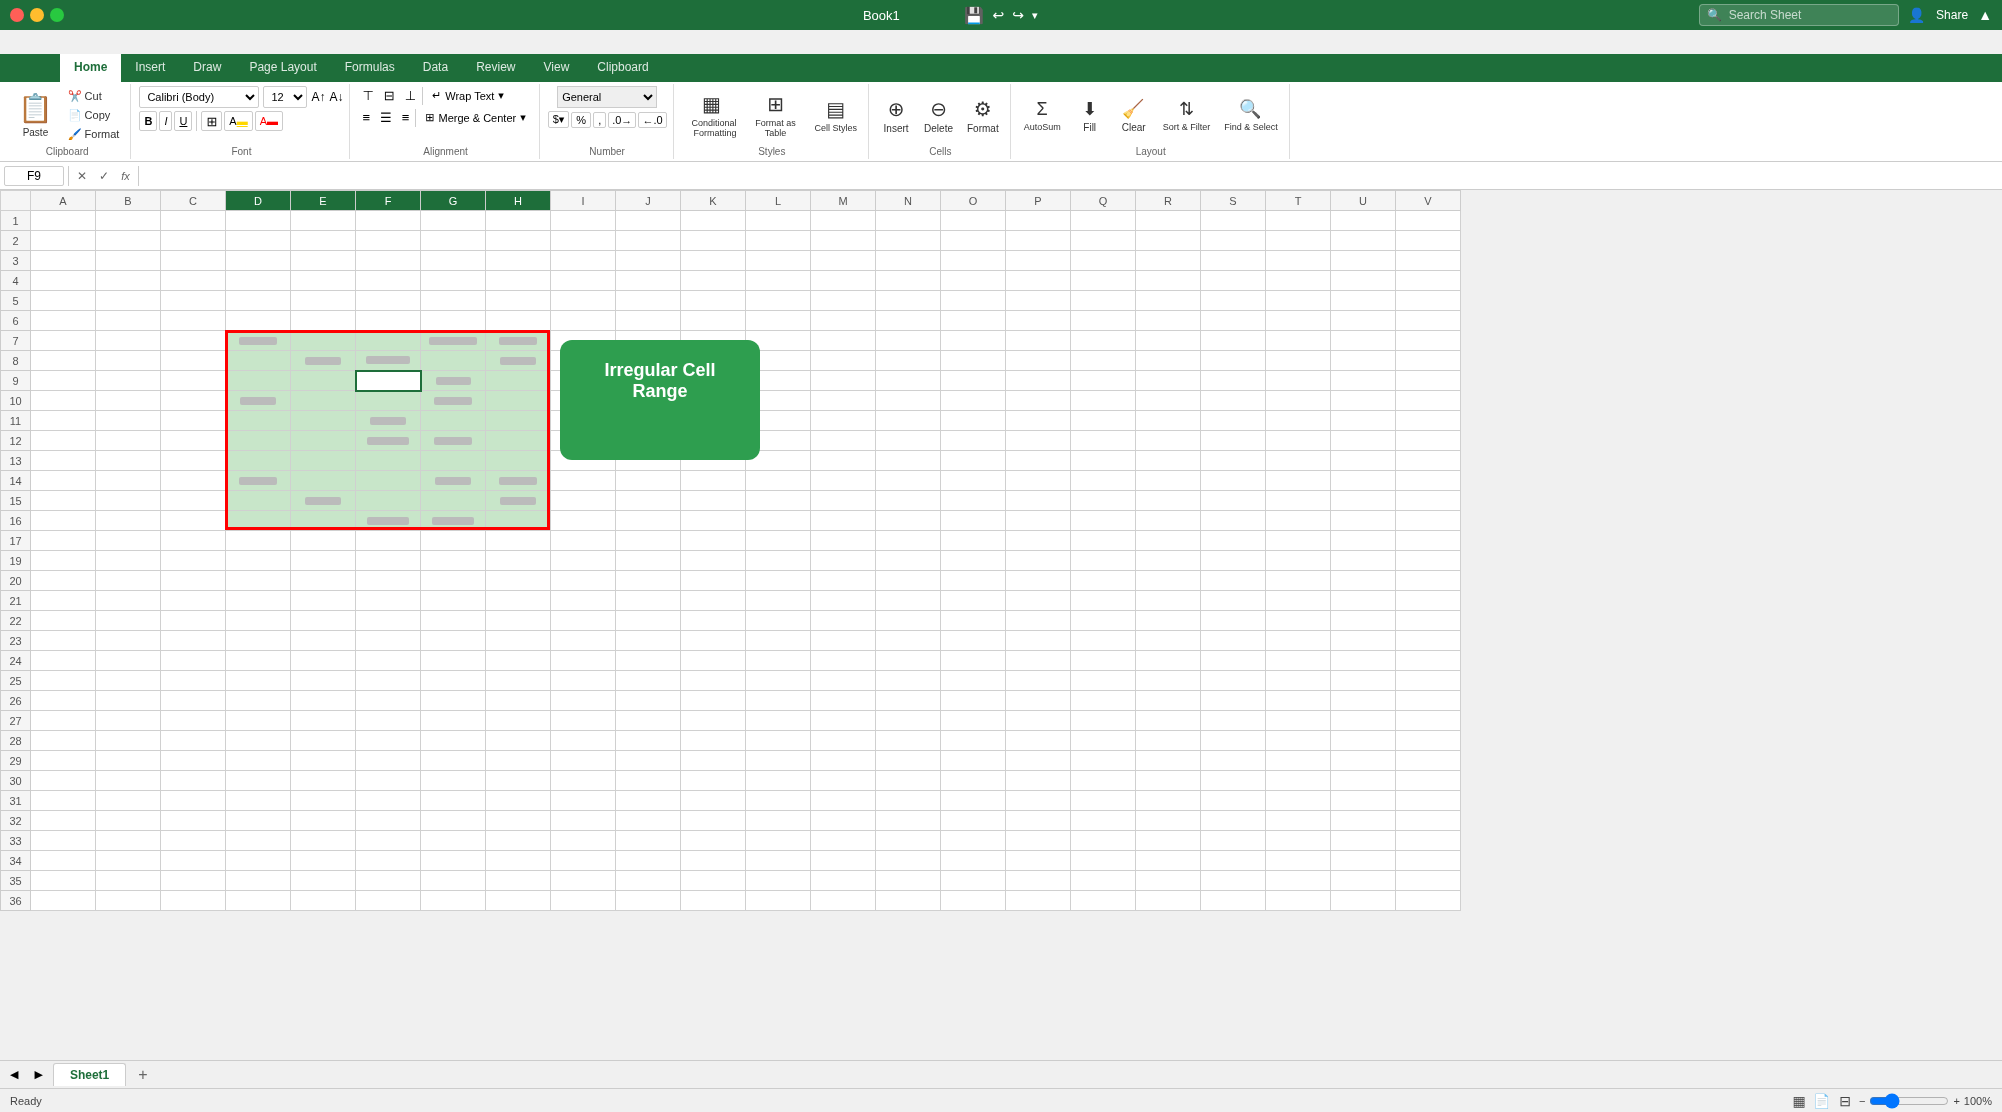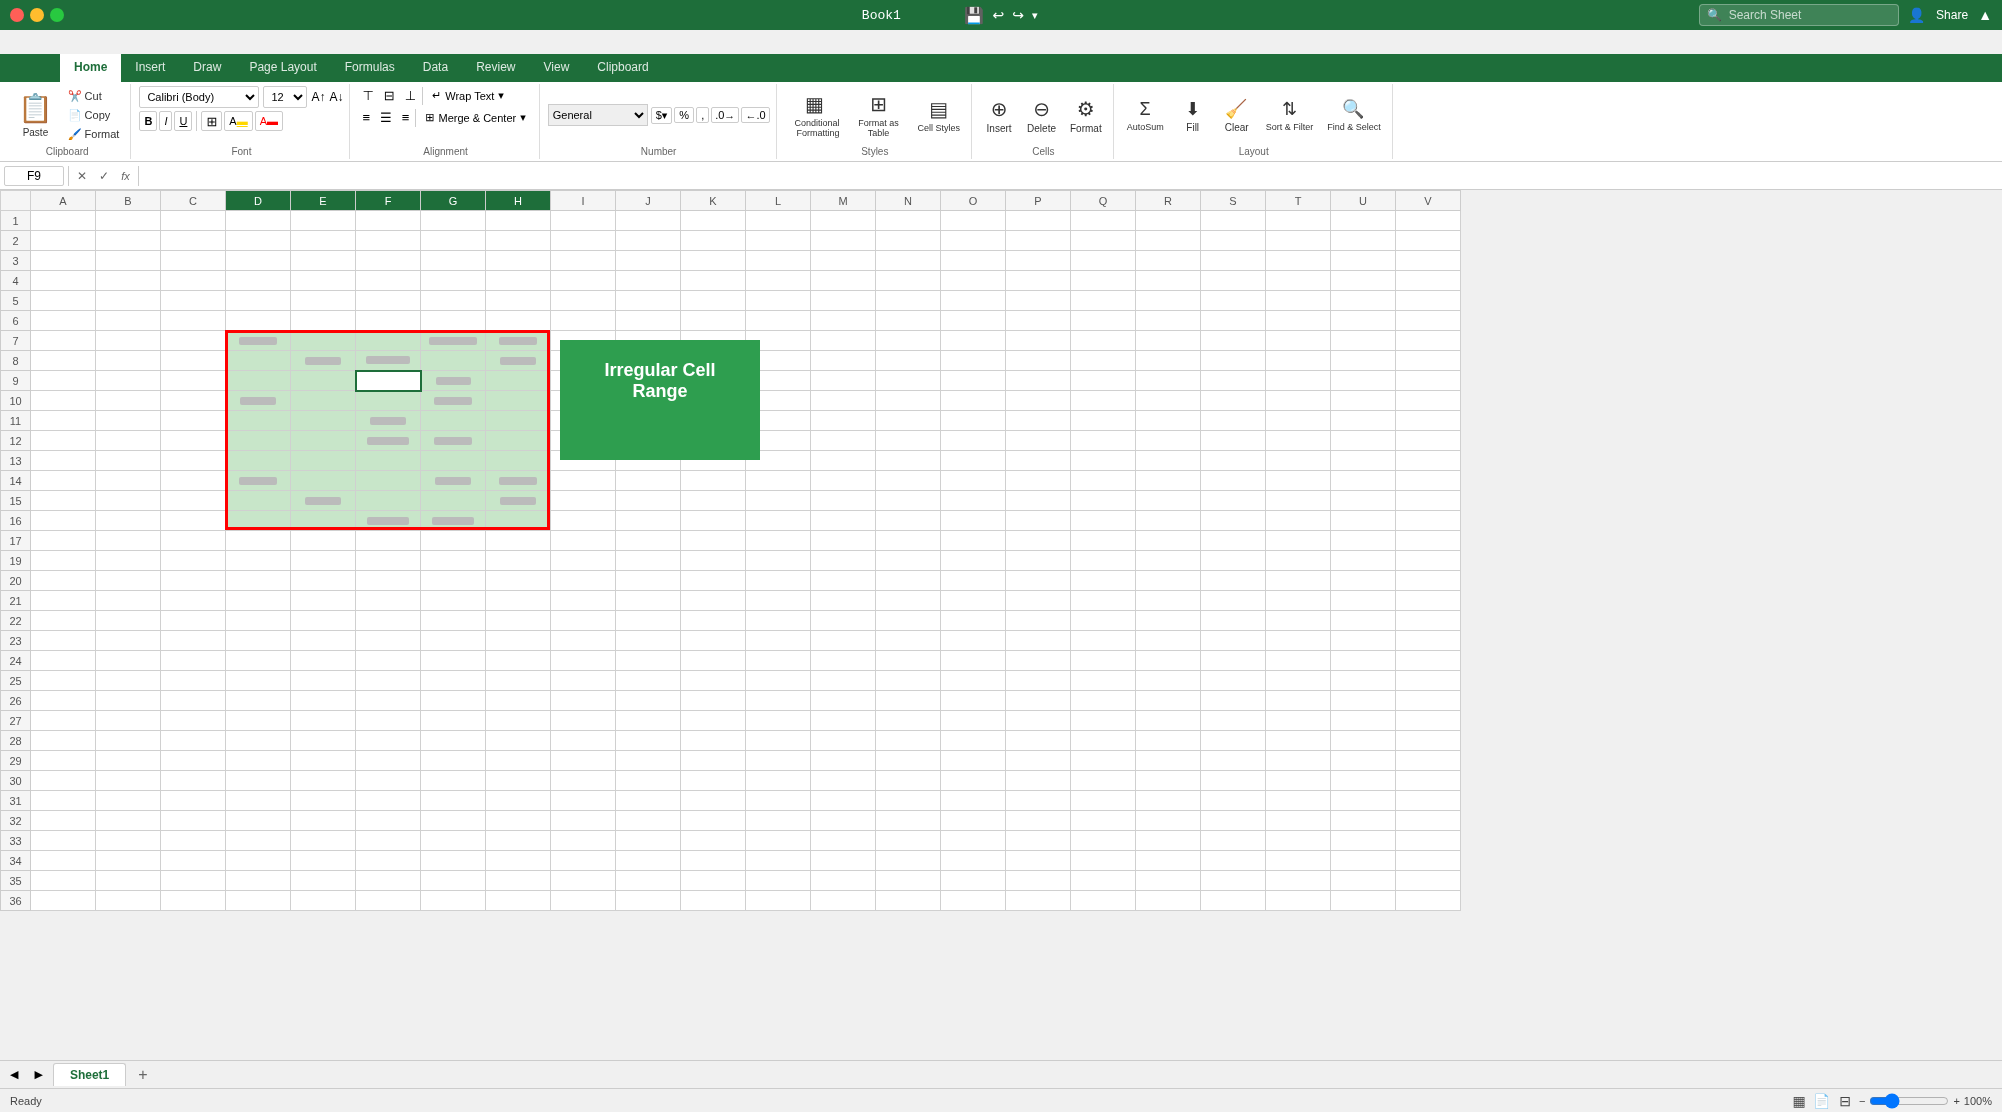--- a/index.html
+++ b/index.html
@@ -19,7 +19,7 @@
     .wc-close { background: #ff5f57; }
     .wc-min { background: #ffbd2e; }
     .wc-max { background: #28c940; }
-    #title-bar .title { font-size: 13px; font-weight: 500; flex: 1; text-align: center; font-family: Liberation Mono, monospace; }
+    #title-bar .title { font-size: 13px; font-weight: 500; flex: 1; text-align: center; }
     #title-bar .right-section { display: flex; align-items: center; gap: 10px; font-size: 12px; }
     .search-box {
       background: rgba(255,255,255,0.15);

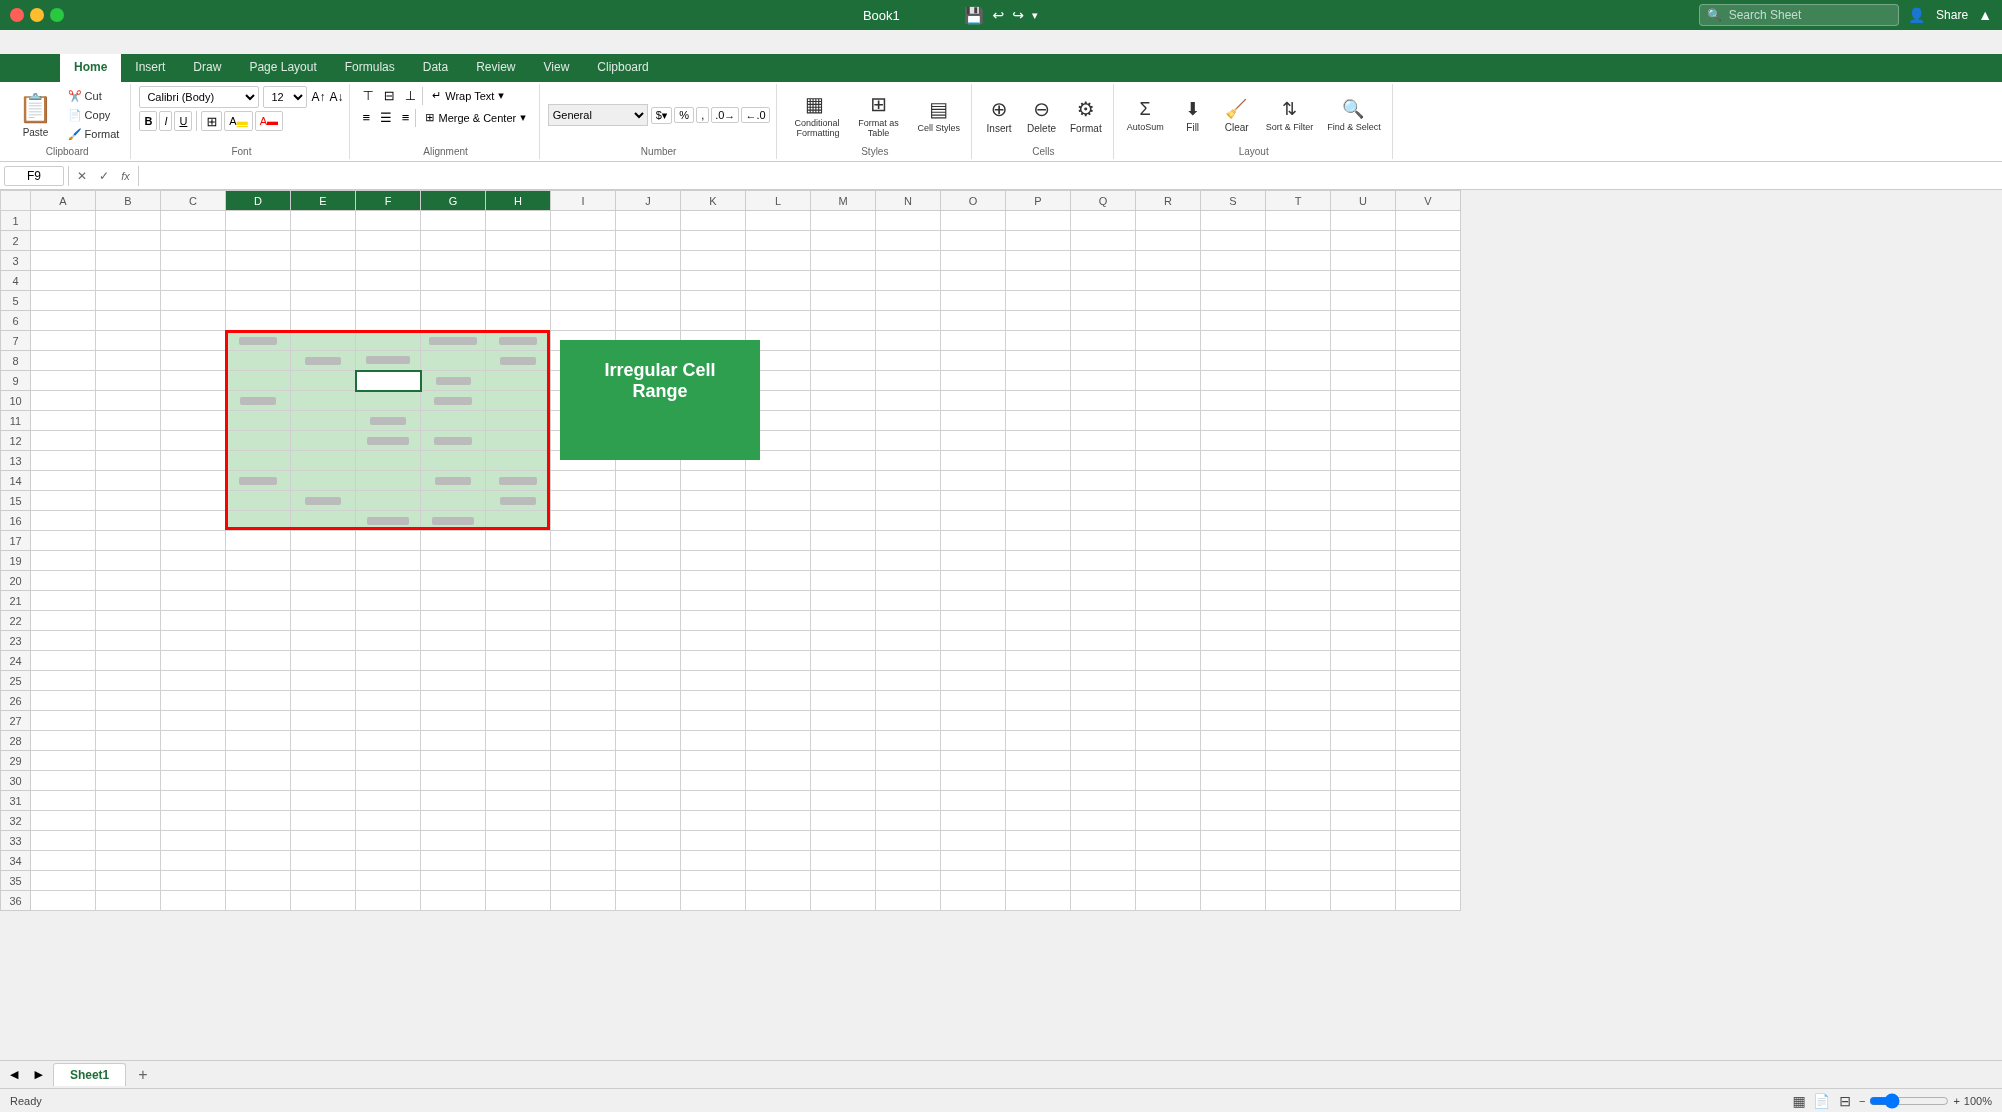--- a/index.html
+++ b/index.html
@@ -366,7 +366,7 @@
       </div>
 
       <div class="ribbon-group" style="min-width:110px;">
-        <div class="ribbon-group-content" style="flex-direction:row;gap:3px;">
+        <div class="ribbon-group-content" style="flex-direction:column;gap:3px;">
           <select class="number-format-select">
             <option>General</option>
           </select>

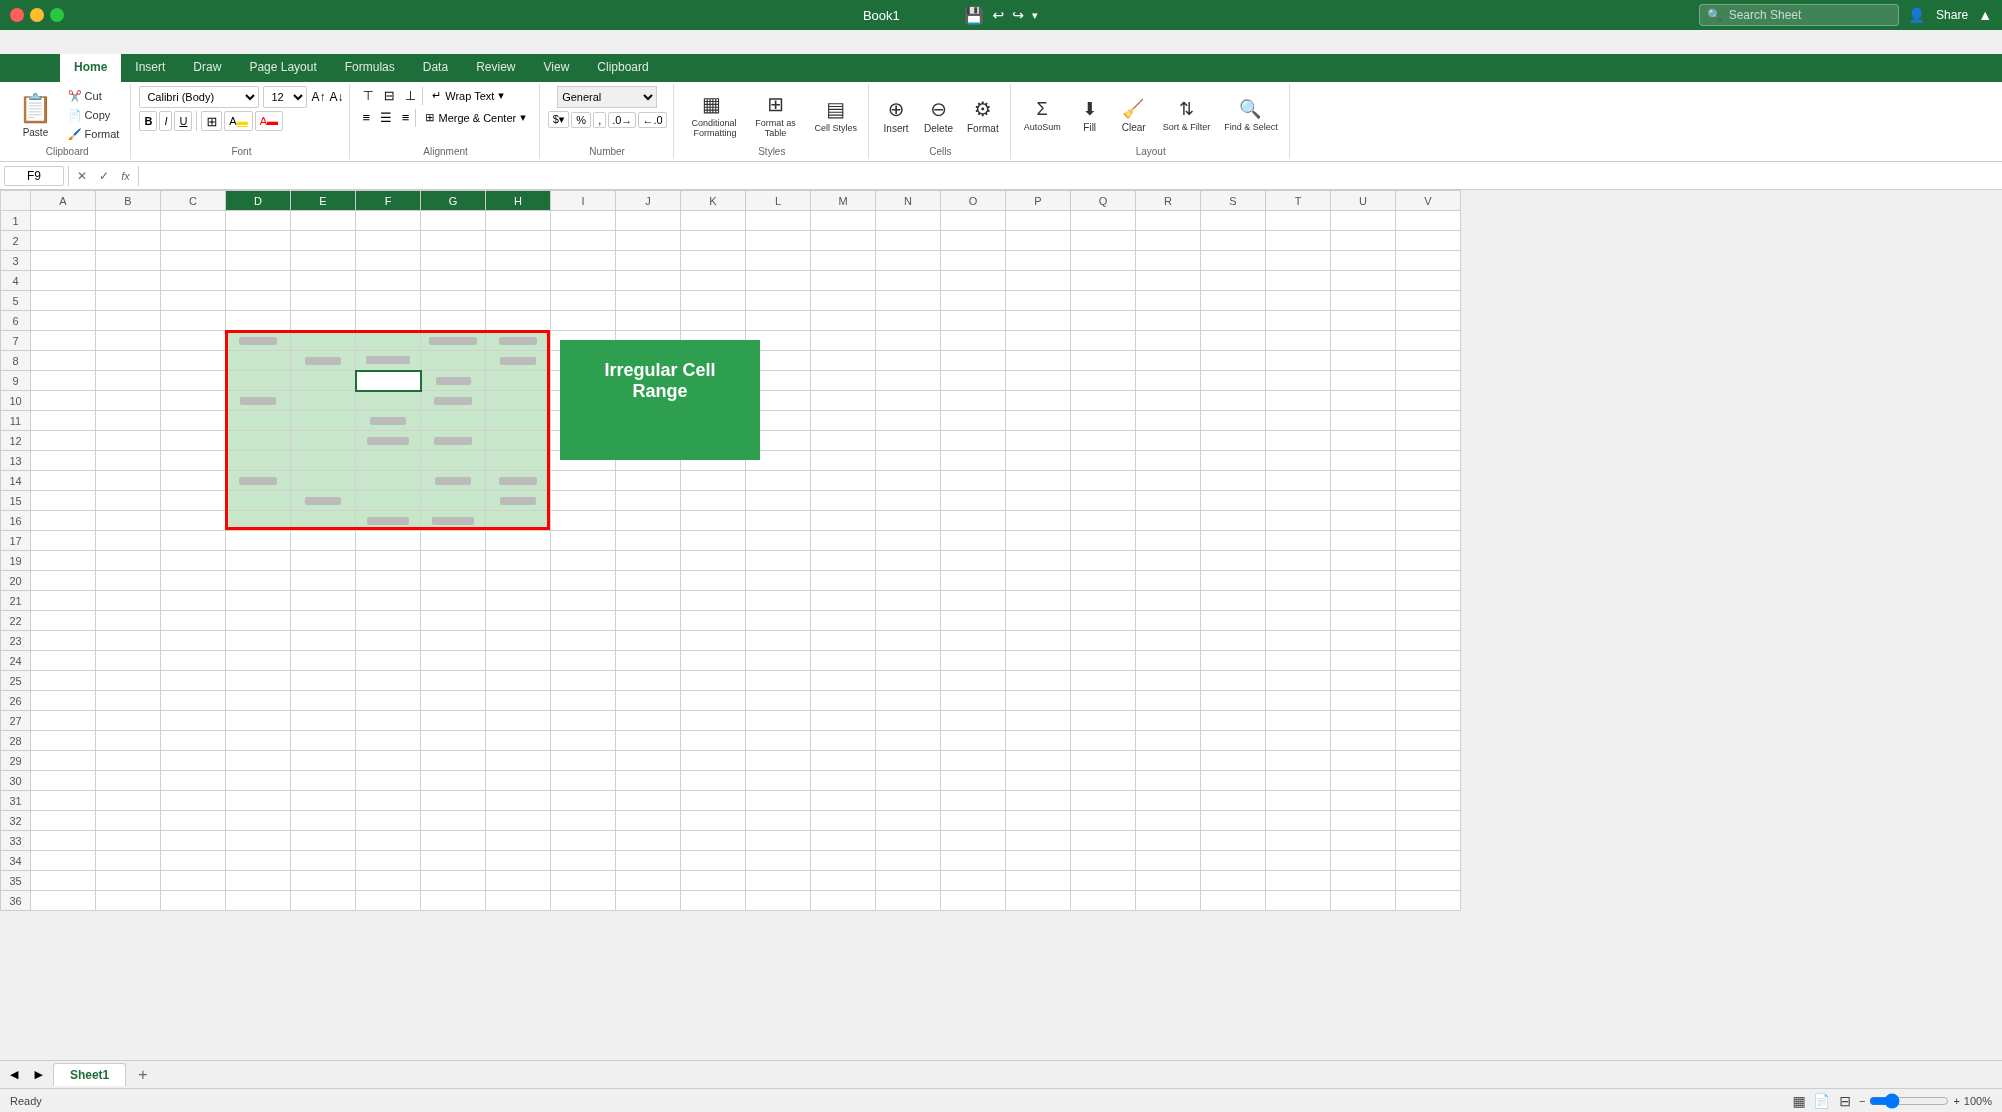--- a/index.html
+++ b/index.html
@@ -1407,7 +1407,7 @@
         <div id="range-overlay" style="position: absolute; border: 3px solid red; pointer-events: none; z-index: 20; left: 225px; top: 140px; width: 325px; height: 200px;">
         </div>
 
-        <div id="green-label" style="position: absolute; background: rgb(46, 158, 79); color: white; font-weight: bold; font-size: 18px; text-align: center; border-radius: 0; padding: 20px 25px; z-index: 20; pointer-events: none; left: 560px; top: 150px; width: 200px; height: 120px;">
+        <div id="green-label" style="position: absolute; background: rgb(46, 158, 79); color: white; font-weight: bold; font-size: 18px; text-align: center; border-radius: 12px; padding: 20px 25px; z-index: 20; pointer-events: none; left: 560px; top: 150px; width: 200px; height: 120px;">
           <span>Irregular Cell Range</span>
         </div>
       </div>

